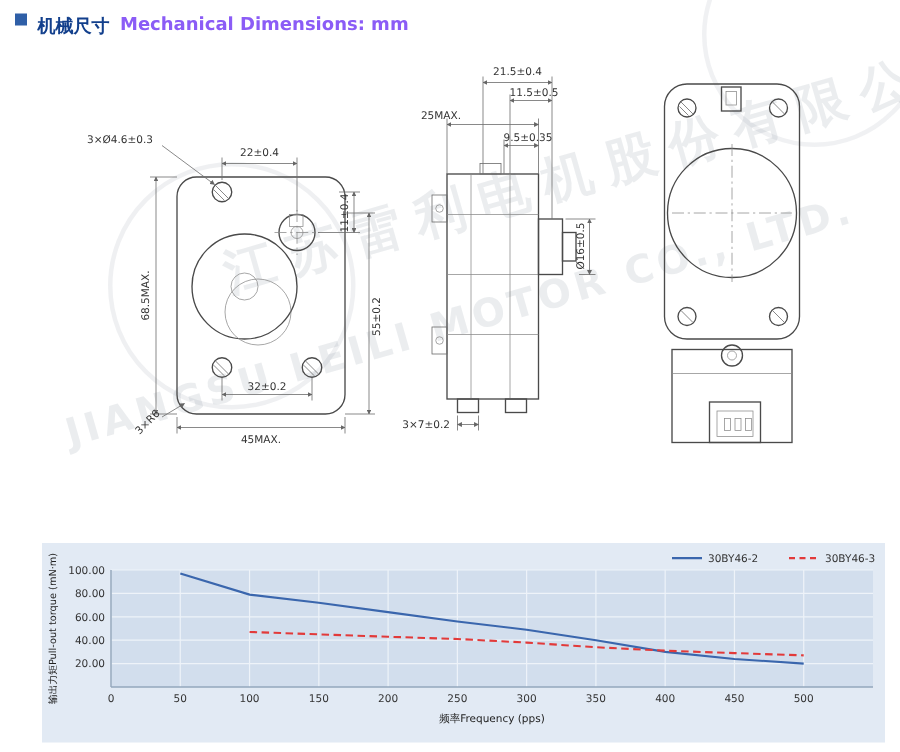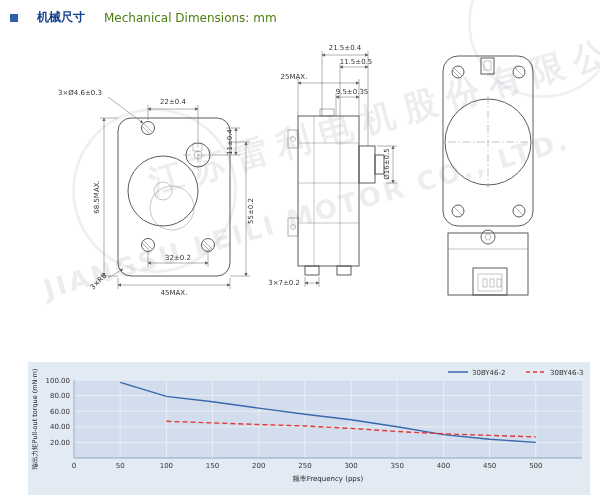--- a/index.html
+++ b/index.html
@@ -19,8 +19,8 @@
     border:3px solid rgba(128,140,158,0.12);border-radius:50%}
 
   
-  .section-header{position:absolute;left:10px;display:flex;align-items:center;
-    gap:19px;font-size:12px;z-index:3}
+  .section-header{position:absolute;left:10px;display:flex;align-items:flex-start;
+    gap:7px;font-size:12px;z-index:3}
   .sh1{top:9px}.sh2{top:327px}
   .bullet{width:8px;height:8px;background:#2f5fa7;display:inline-block;flex:0 0 auto}
   .section-header .zh{color:#123f8c;font-weight:bold}

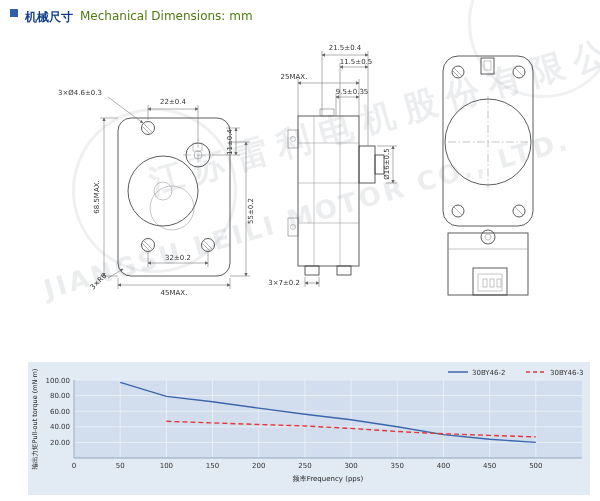--- a/index.html
+++ b/index.html
@@ -24,7 +24,7 @@
   .sh1{top:9px}.sh2{top:327px}
   .bullet{width:8px;height:8px;background:#2f5fa7;display:inline-block;flex:0 0 auto}
   .section-header .zh{color:#123f8c;font-weight:bold}
-  .section-header .en{color:#4d7c0f;font-weight:normal}
+  .section-header .en{color:#8b5cf6;font-weight:bold}
 
   
   svg.drawings{position:absolute;left:0;top:33px;z-index:2}

